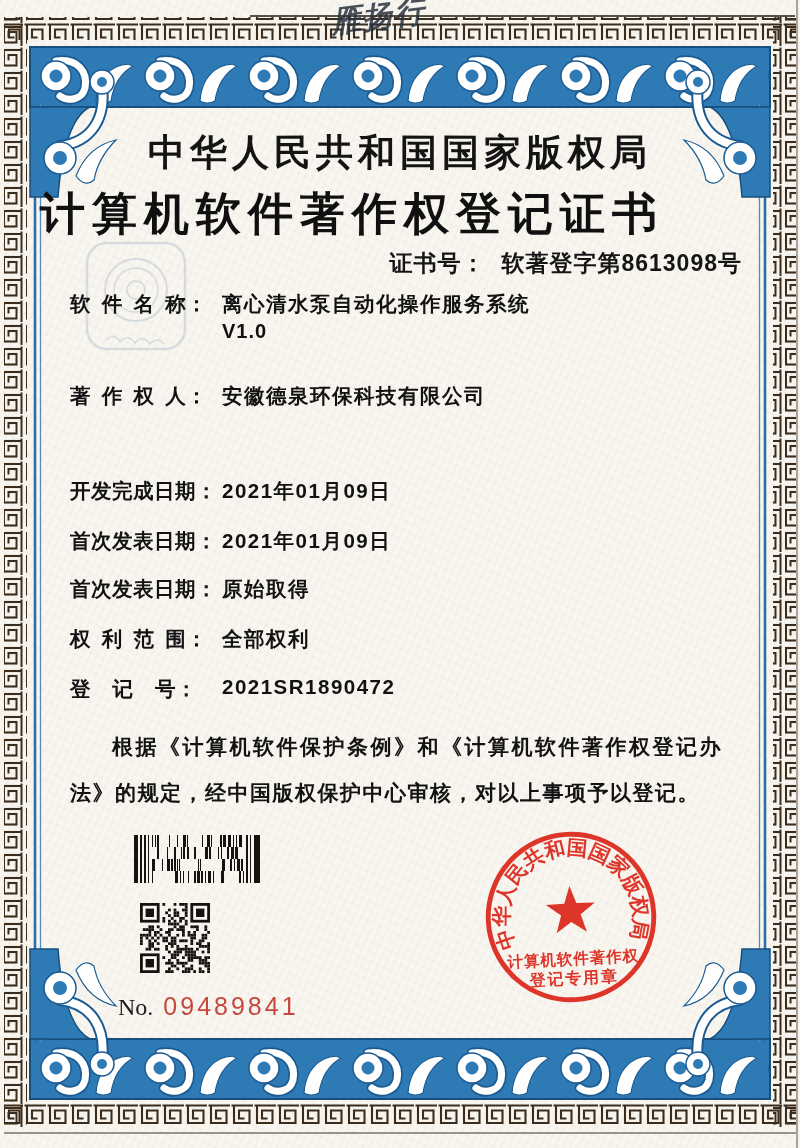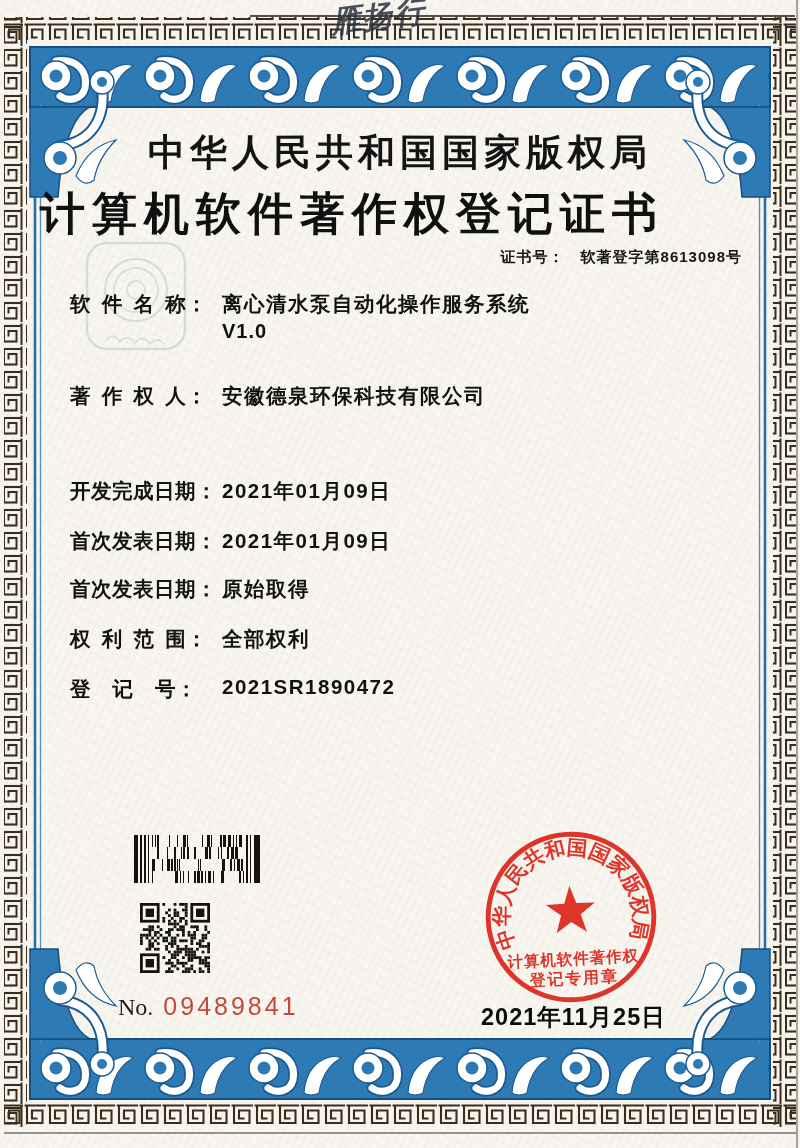--- a/index.html
+++ b/index.html
@@ -22,7 +22,7 @@
     font-family:"Liberation Serif", serif;font-size:37px;font-weight:900;letter-spacing:5px;color:#141414;}
   .t-cert{position:absolute;left:40px;right:40px;top:184px;
     font-family:"Liberation Serif", serif;font-size:45px;font-weight:900;letter-spacing:7px;color:#101010;}
-  .certno{position:absolute;right:58px;top:248px;font-size:15px;font-weight:700;letter-spacing:1px;color:#151515;}
+  .certno{position:absolute;right:58px;top:248px;font-size:23px;font-weight:700;letter-spacing:1px;color:#151515;}
   .certno .gap{display:inline-block;width:16px;}
   
   .frow{position:absolute;left:70px;font-size:20.5px;font-weight:700;color:#121212;}

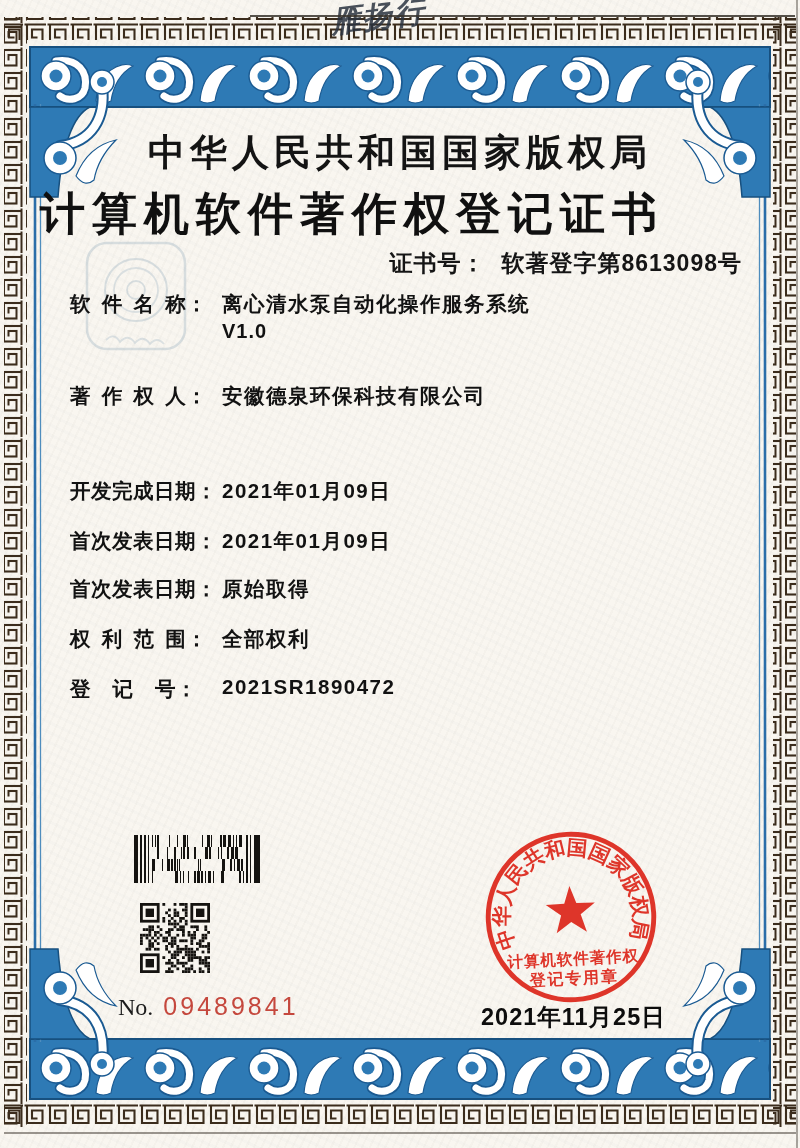--- a/index.html
+++ b/index.html
@@ -158,6 +158,7 @@
       <span class="f-value">2021SR1890472</span>
     </div>
 
+    <div class="para">根据《计算机软件保护条例》和《计算机软件著作权登记办法》的规定，经中国版权保护中心审核，对以上事项予以登记。</div>
 
     <svg id="barcode" class="barcode" viewBox="0 0 127 48" preserveAspectRatio="none">
         <rect x="0" y="0" width="4" height="48" fill="#151310"></rect>

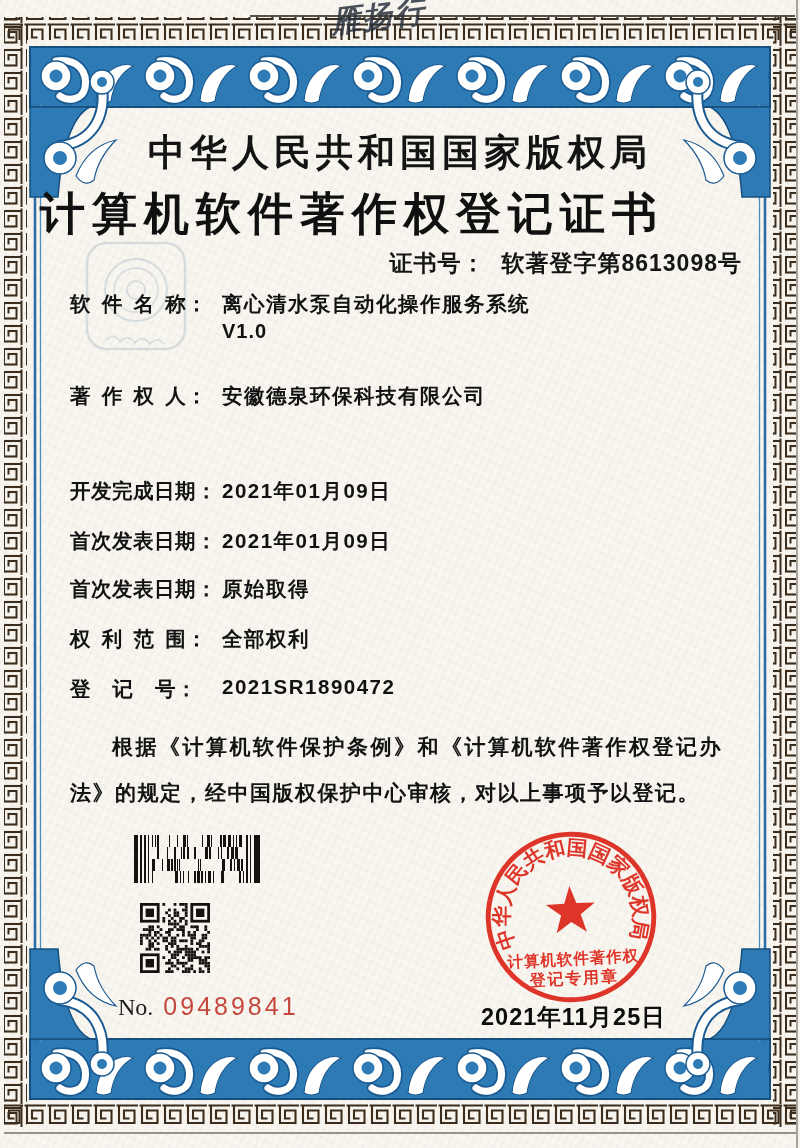--- a/index.html
+++ b/index.html
@@ -459,7 +459,6 @@
       </g>
     </svg>
 
-    <div class="issue-date">2021年11月25日</div>
   </div>
 </div>
 

